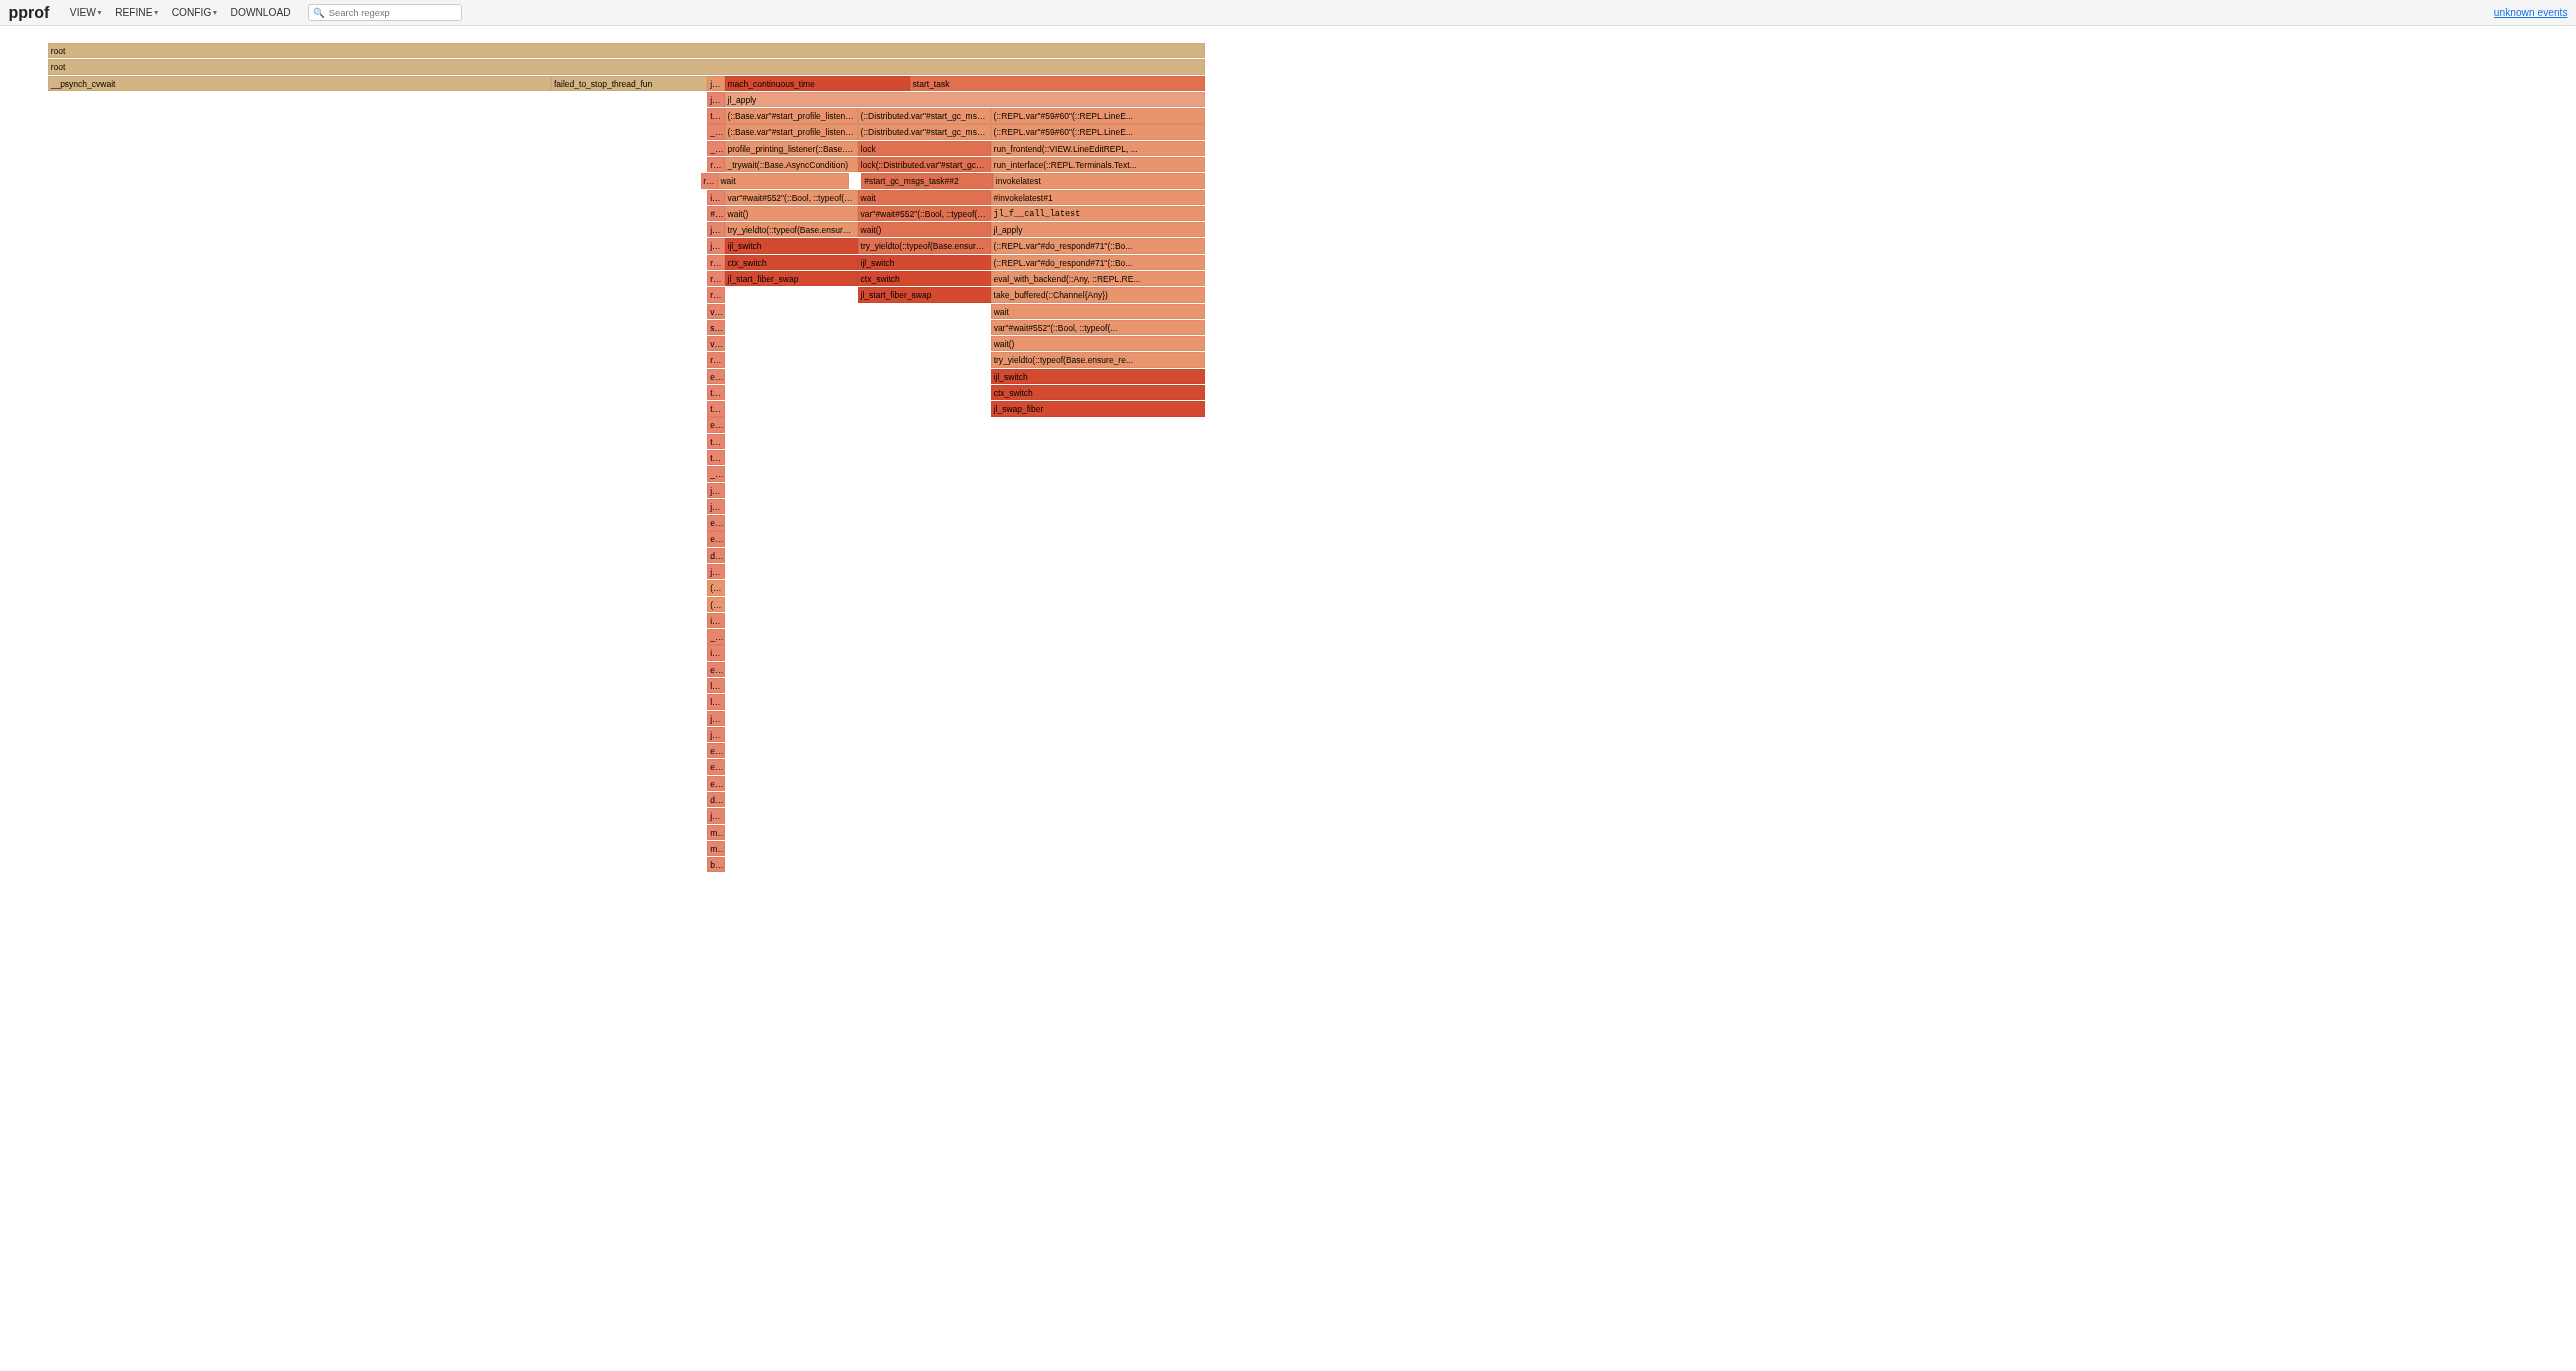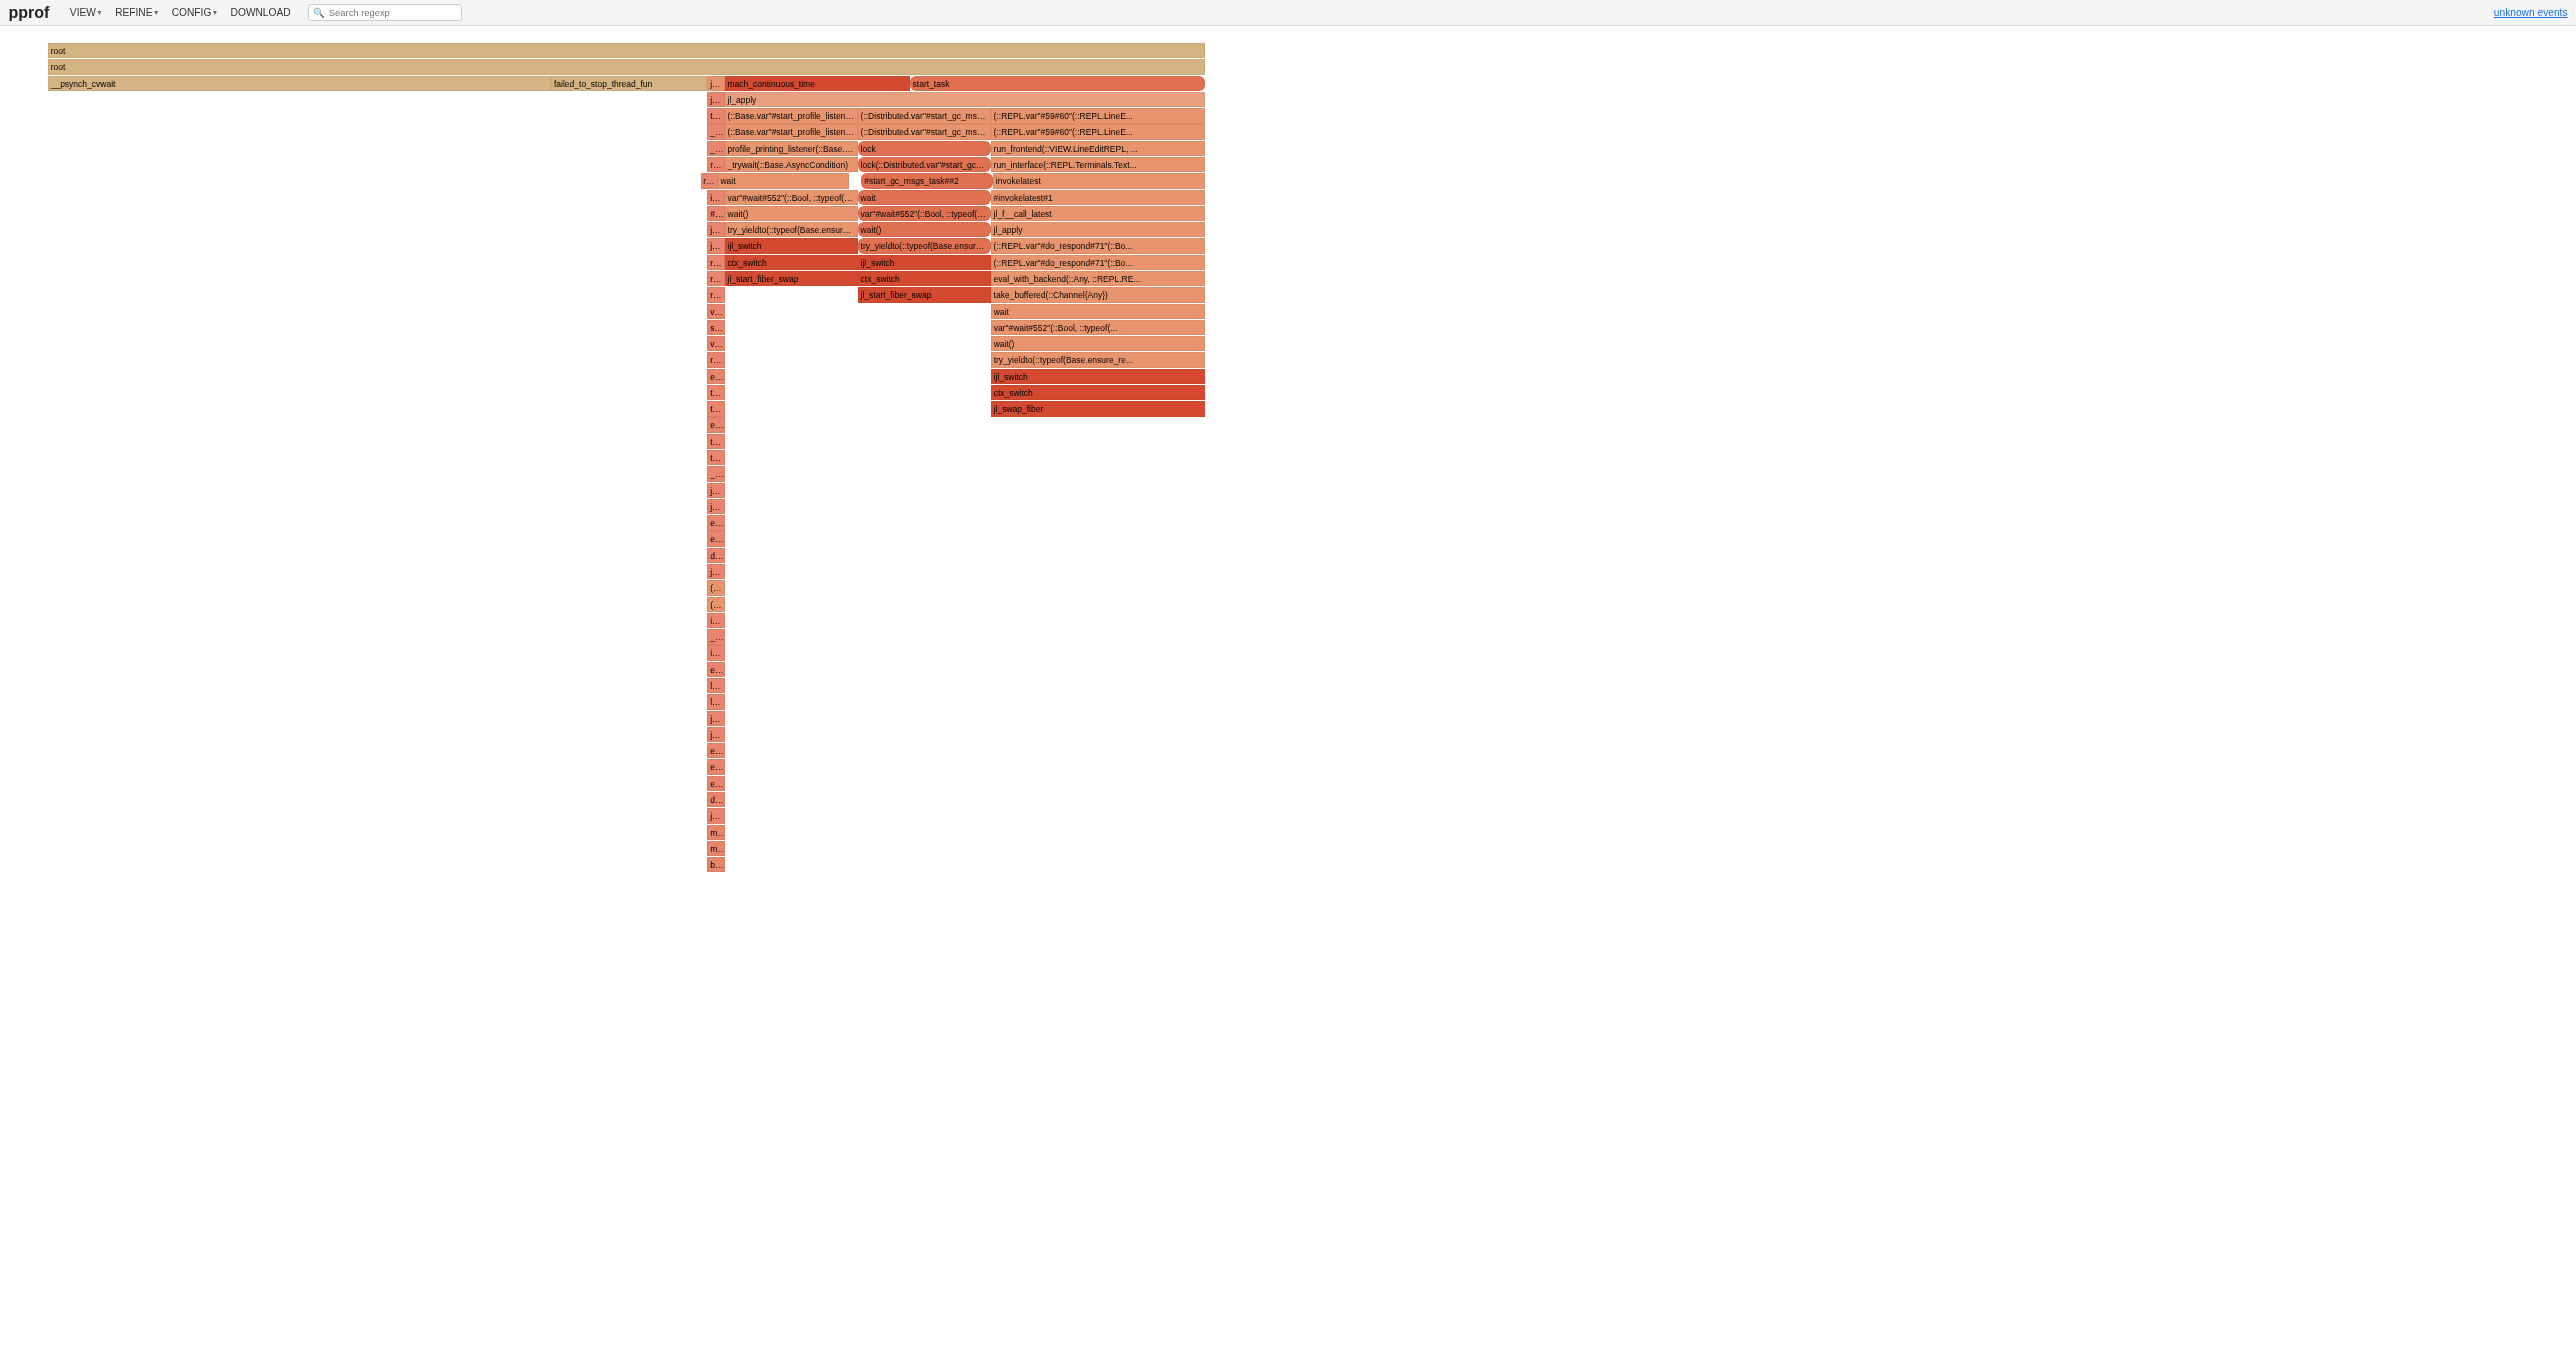--- a/index.html
+++ b/index.html
@@ -94,7 +94,7 @@
     
     .c-tan { background: #d4b483; }
     .c-orange { background: #e8956d; }
-    .c-red-orange { background: #e07050; border-radius: 6px; }
+    .c-red-orange { background: #e07050; }
     .c-red { background: #d44a30; }
     .c-salmon { background: #e8856d; }
     .c-peach { background: #e8a080; }

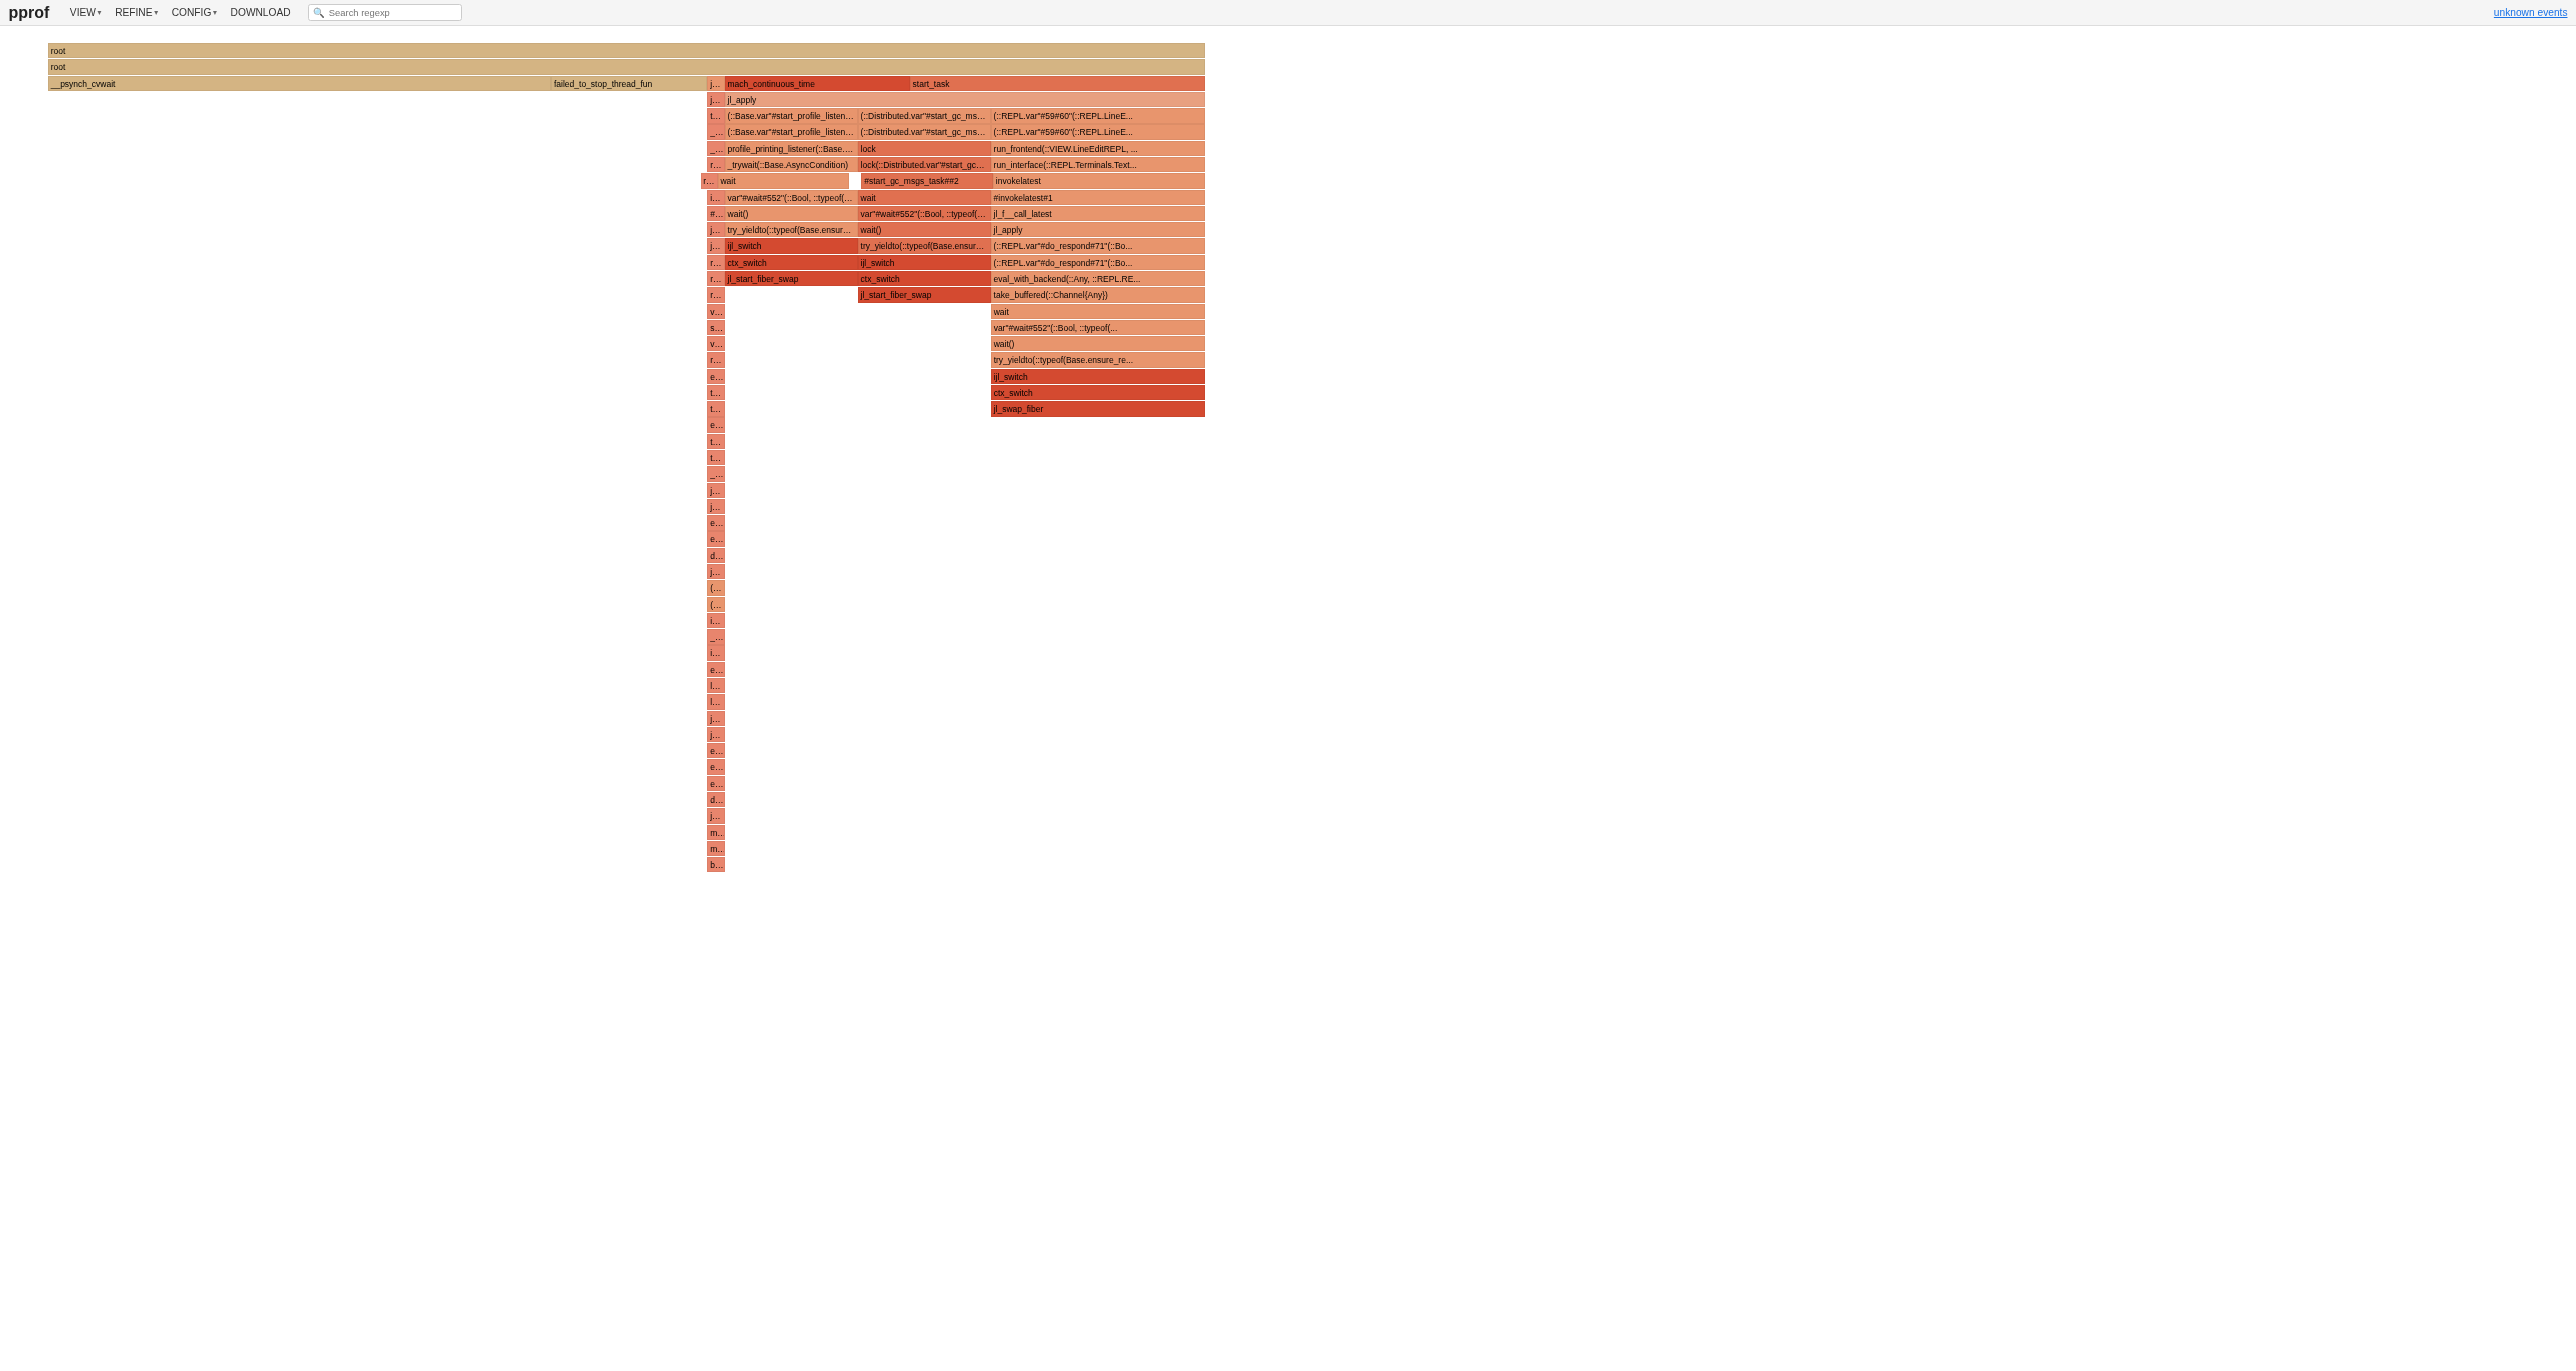--- a/index.html
+++ b/index.html
@@ -194,7 +194,7 @@
         <div class="flame-block c-salmon" style="width: 1.5%;">#in...</div>
         <div class="flame-block c-orange" style="width: 11.5%;">wait()</div>
         <div class="flame-block c-red-orange" style="width: 11.5%;">var"#wait#552"(::Bool, ::typeof(w...</div>
-        <div class="flame-block c-orange" style="width: 18.5%;">jl_f__call_latest</div>
+        <div class="flame-block c-orange" style="width: 18.5%; font-family: Liberation Mono, monospace;">jl_f__call_latest</div>
       </div>
       <div class="flame-row">
         <div style="width: 57%; display: inline-block; height: 15.4px;"></div>

